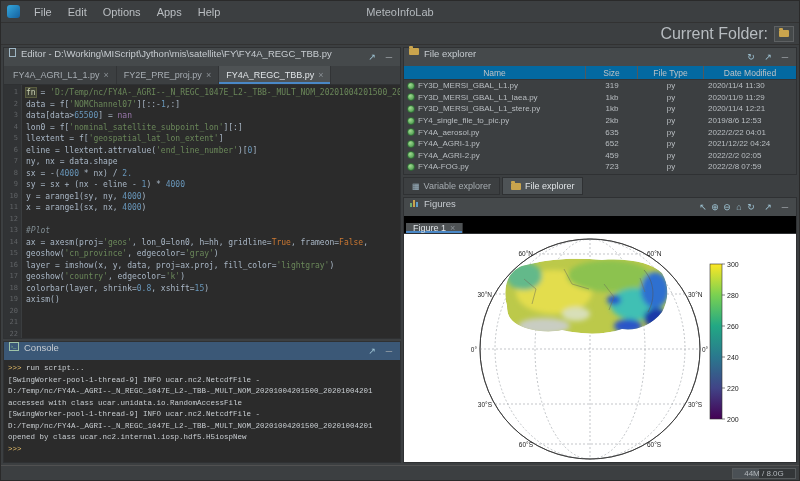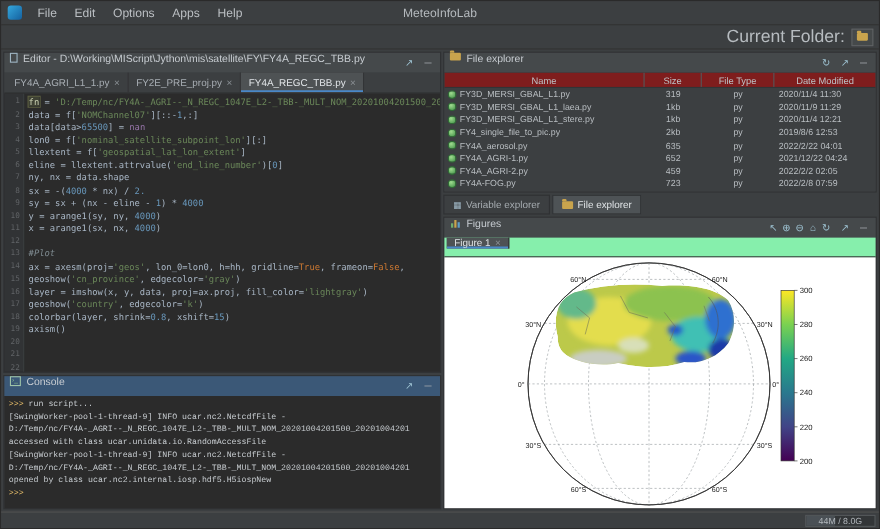--- a/index.html
+++ b/index.html
@@ -56,7 +56,7 @@
   
   .explorer-panel{height:128px;flex:none}
   .ftable{flex:1;display:flex;flex-direction:column;overflow:hidden;background:#3c3f41}
-  .fhead{display:flex;height:14px;flex:none;background:#7f1d1d;border-bottom:1px solid #323436}
+  .fhead{display:flex;height:14px;flex:none;background:#0369a1;border-bottom:1px solid #323436}
   .fcol{font-size:8.5px;color:#bdc2c6;display:flex;align-items:center;justify-content:center;border-right:1px solid #54585a}
   .fcol:first-child{flex:1}
   .fcol:nth-child(2){width:52px}.fcol:nth-child(3){width:66px}.fcol:nth-child(4){width:92px;border-right:none}

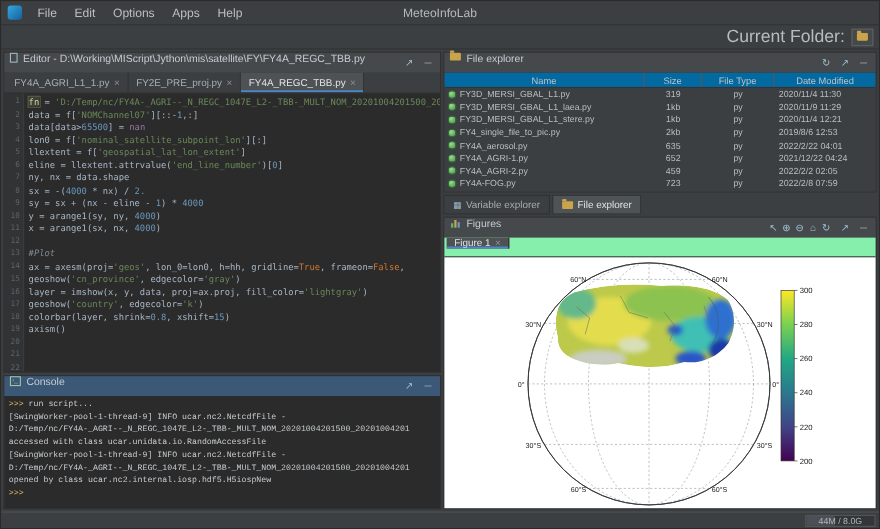--- a/index.html
+++ b/index.html
@@ -73,7 +73,7 @@
   .etab-glyph{color:#9fb6c4;font-size:8px}
   
   .figures-panel{flex:1}
-  .figtabs{height:18px;flex:none;background:#86efac;display:flex;align-items:flex-start;border-bottom:1px solid #2f3133;padding-left:2px}
+  .figtabs{height:18px;flex:none;background:#000000;display:flex;align-items:flex-end;border-bottom:1px solid #2f3133;padding-left:2px}
   .canvas{flex:1;background:#ffffff;overflow:hidden}
   
   .statusbar{height:15px;flex:none;border-top:1px solid #515151;display:flex;align-items:center;justify-content:flex-end;padding:0 3px;background:#3c3f41}

